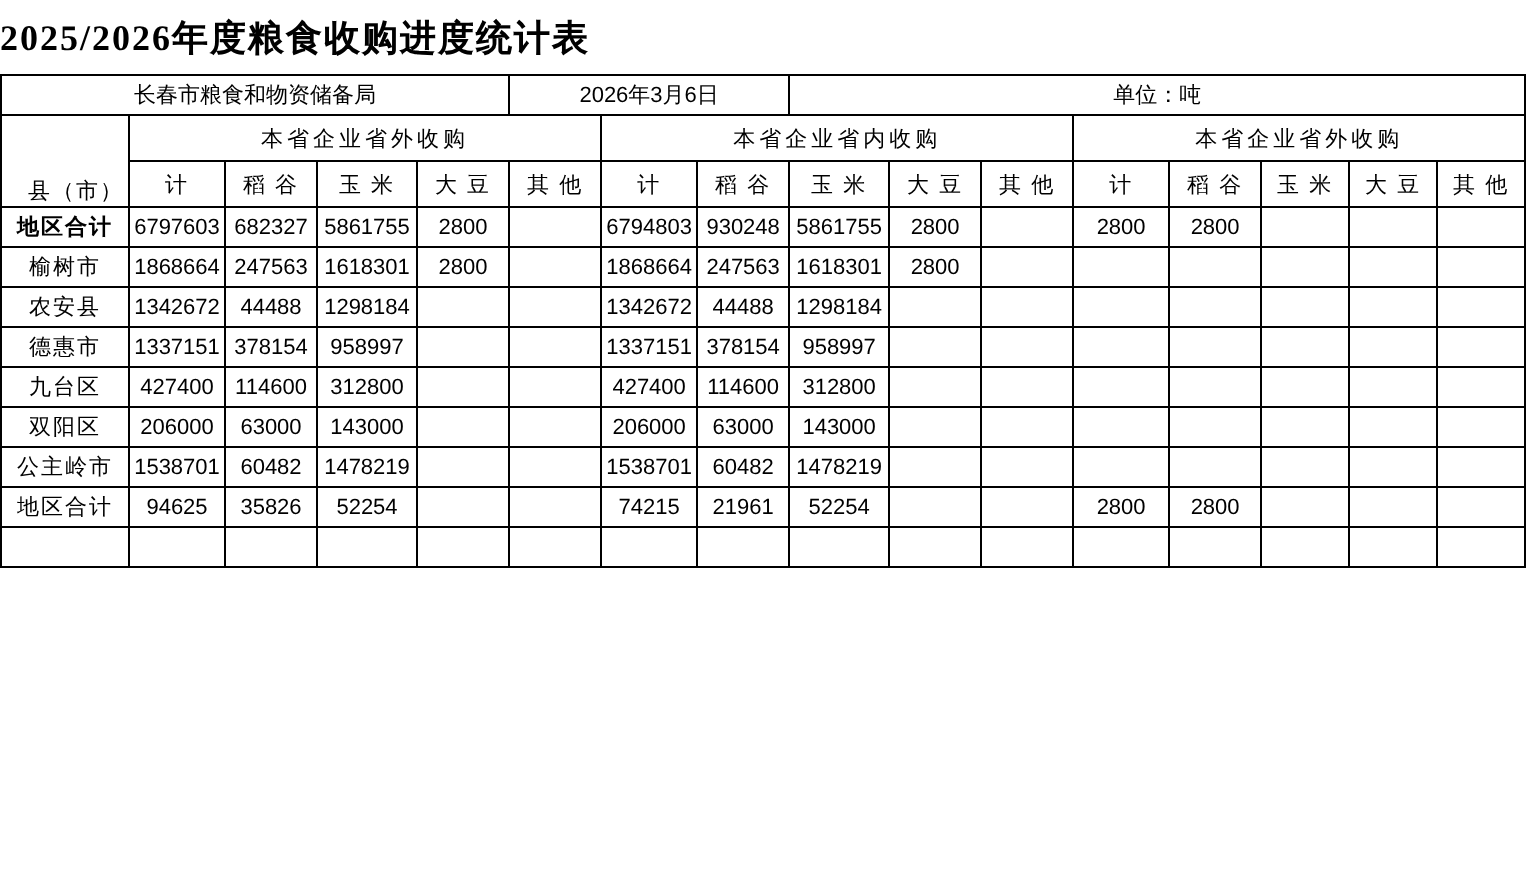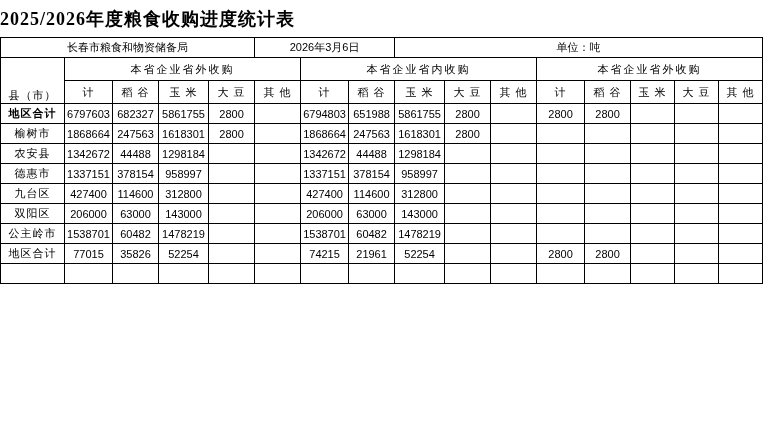--- a/index.html
+++ b/index.html
@@ -69,7 +69,7 @@
   }
   .corner span {
     display: block;
-    text-align: center;
+    text-align: right;
     padding-top: 30px;
   }
   .rowlabel {

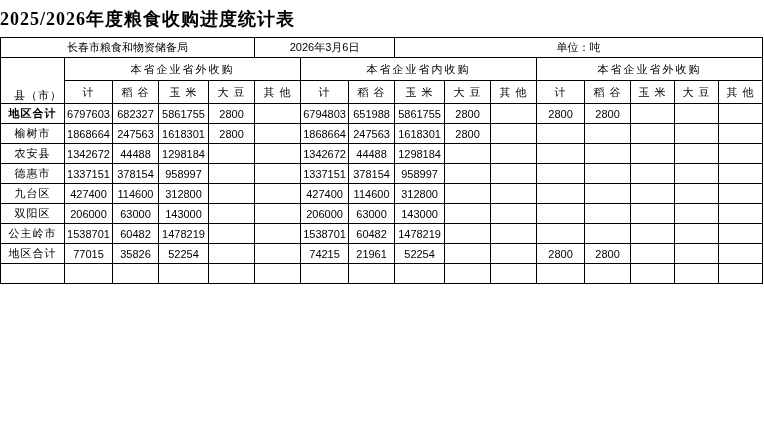--- a/index.html
+++ b/index.html
@@ -148,7 +148,7 @@
         <td class="datacell">2800</td>
         <td class="datacell"></td>
         <td class="datacell">6794803</td>
-        <td class="datacell">651988</td>
+        <td class="datacell">930248</td>
         <td class="datacell">5861755</td>
         <td class="datacell">2800</td>
         <td class="datacell"></td>

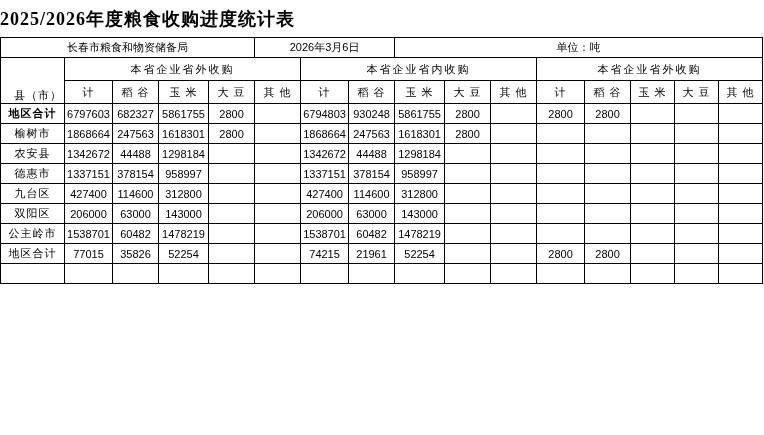--- a/index.html
+++ b/index.html
@@ -275,7 +275,7 @@
 
       <tr>
         <td class="rowlabel">地区合计</td>
-        <td class="datacell">77015</td>
+        <td class="datacell">94625</td>
         <td class="datacell">35826</td>
         <td class="datacell">52254</td>
         <td class="datacell"></td>

